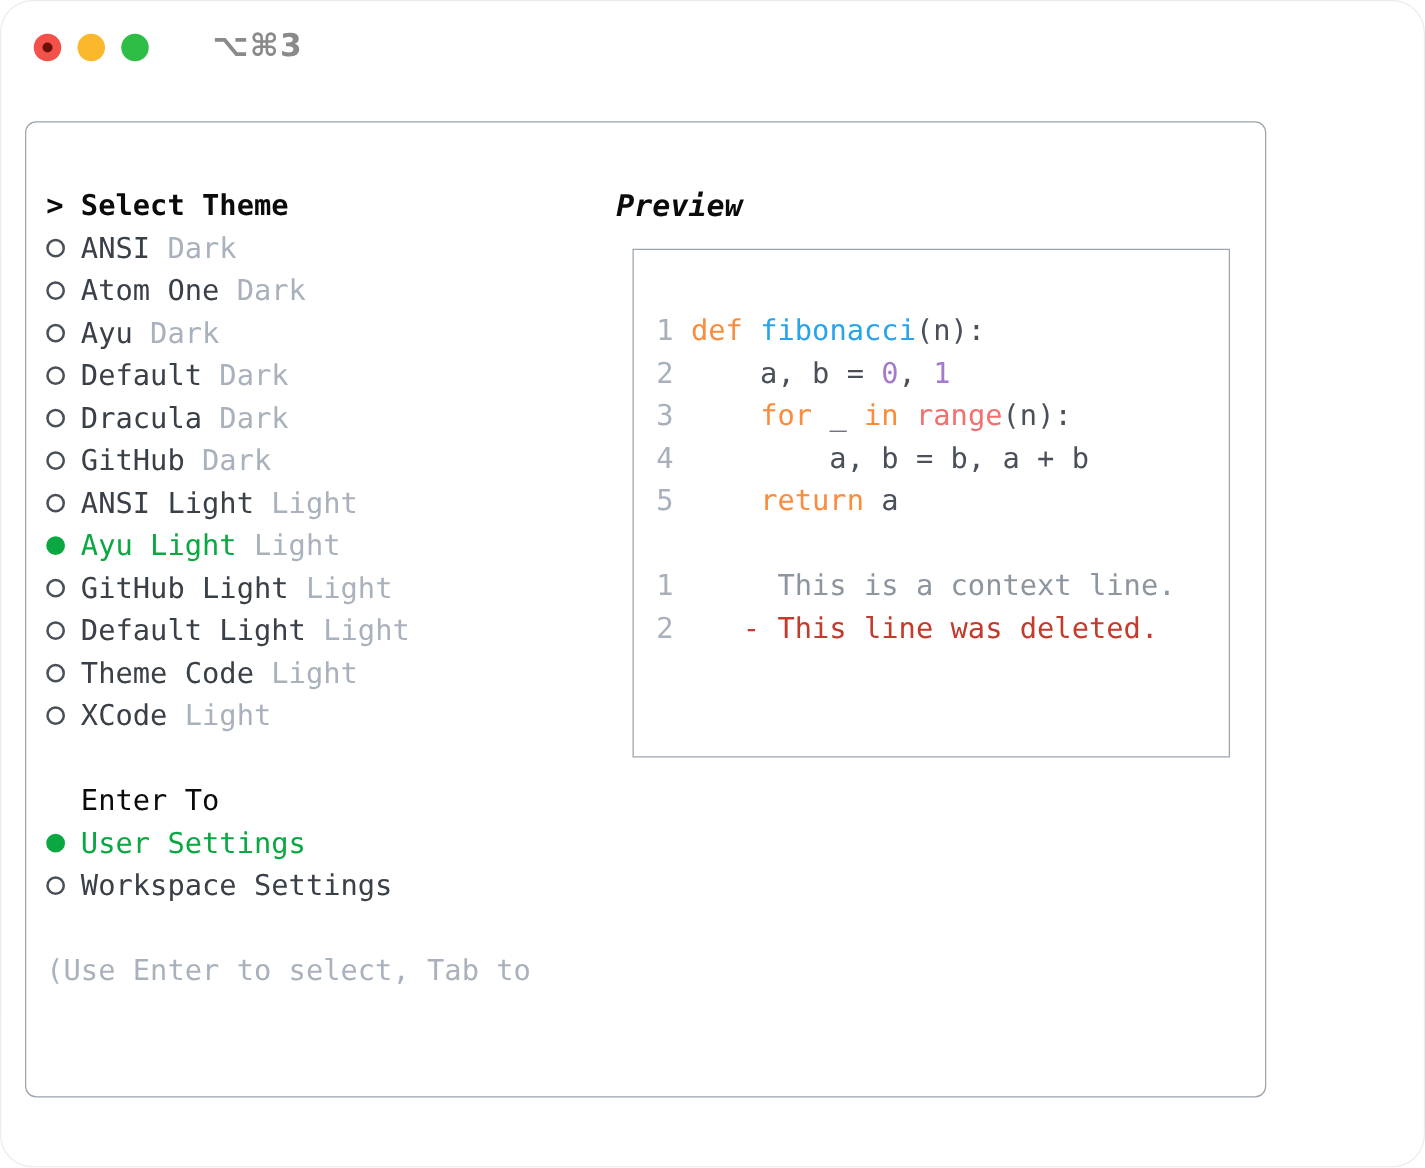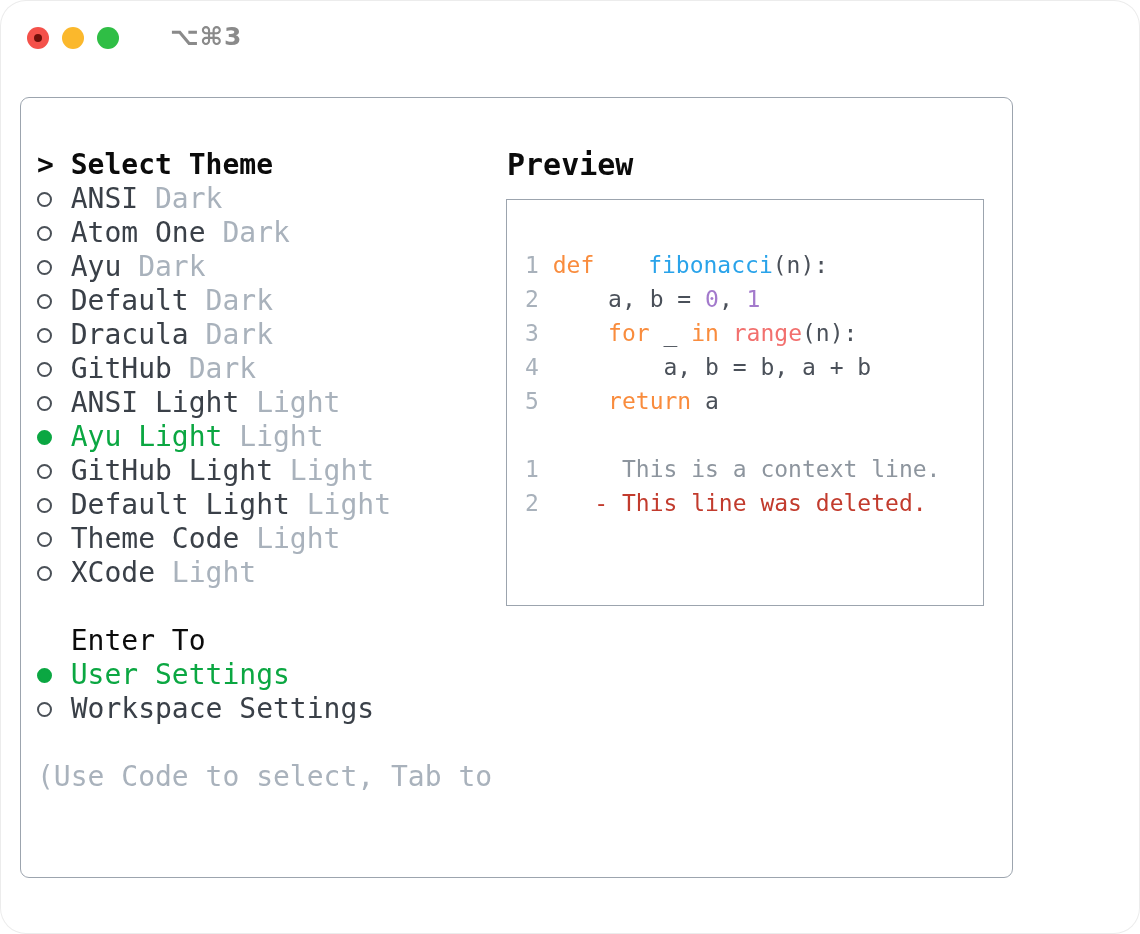--- a/index.html
+++ b/index.html
@@ -39,7 +39,7 @@
   }
 
   .line {
-    height: 34px; line-height: 34px; font-size: 28px;
+    height: 34px; line-height: 34px; font-size: 23px;
     white-space: pre; color: var(--item-text, #3a4048);
   }
 

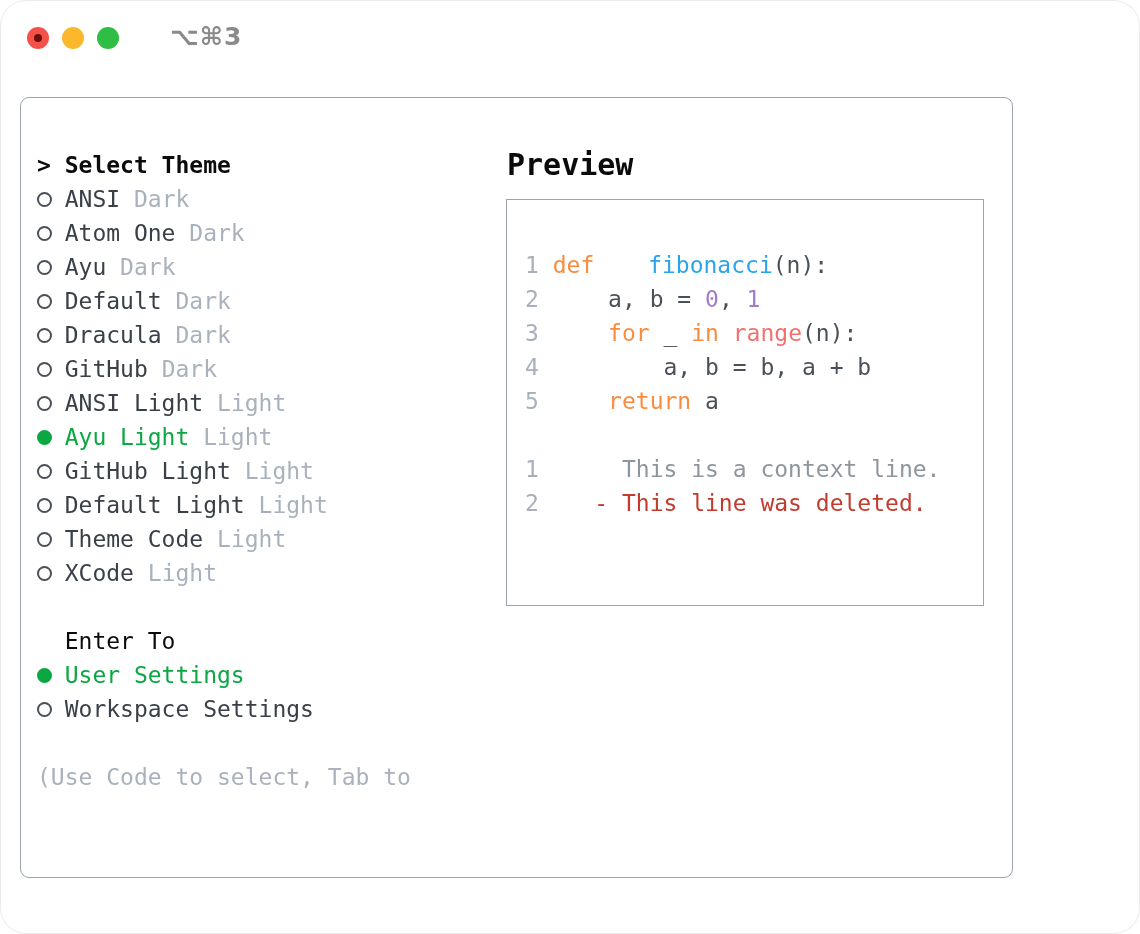--- a/index.html
+++ b/index.html
@@ -61,9 +61,10 @@
 
   
   .preview-heading {
-    position: absolute; left: 486px; top: 50px;
-    font-size: 30px; line-height: 34px; font-weight: 700; color: var(--heading, #0b0b0b);
+    position: absolute; left: 472px; top: 50px;
+    font-size: 24px; line-height: 34px; font-weight: 700; color: var(--heading, #0b0b0b);
     white-space: pre;
+    font-style: italic;
   }
   .preview-box {
     position: absolute; left: 485px; top: 101px; width: 478px; height: 407px;

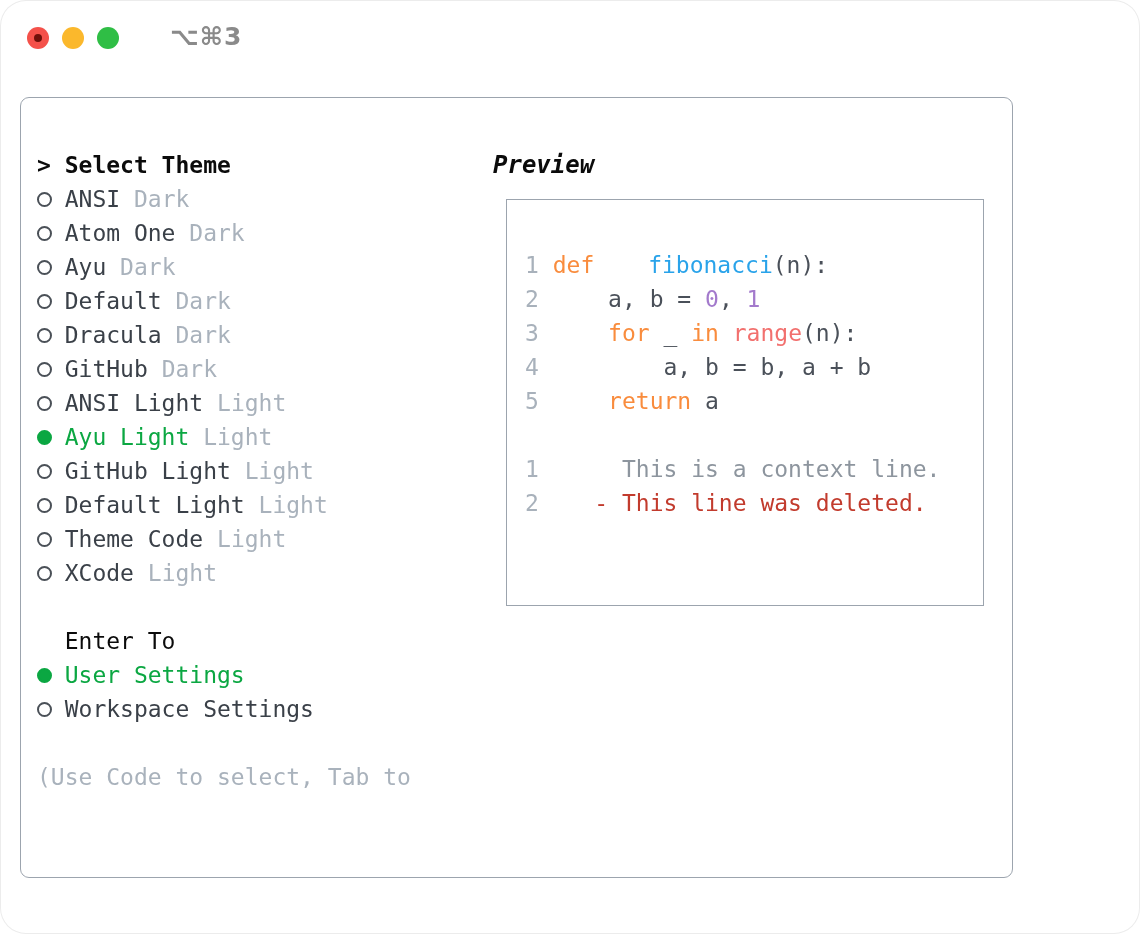--- a/index.html
+++ b/index.html
@@ -75,7 +75,7 @@
   .c-ln   { color: var(--line-number, #a8b1bb); }
   .c-pl   { color: var(--plain, #4a5059); }
   .c-kw   { color: var(--keyword, #f98c3d); margin-top: 19px; }
-  .c-fn   { color: var(--function-name, #29a3ea); margin-left: 40px; }
+  .c-fn   { color: var(--function-name, #29a3ea); }
   .c-num  { color: var(--number, #a37acc); }
   .c-call { color: var(--call, #f2706e); }
   .c-ctx  { color: var(--context, #8d959e); }

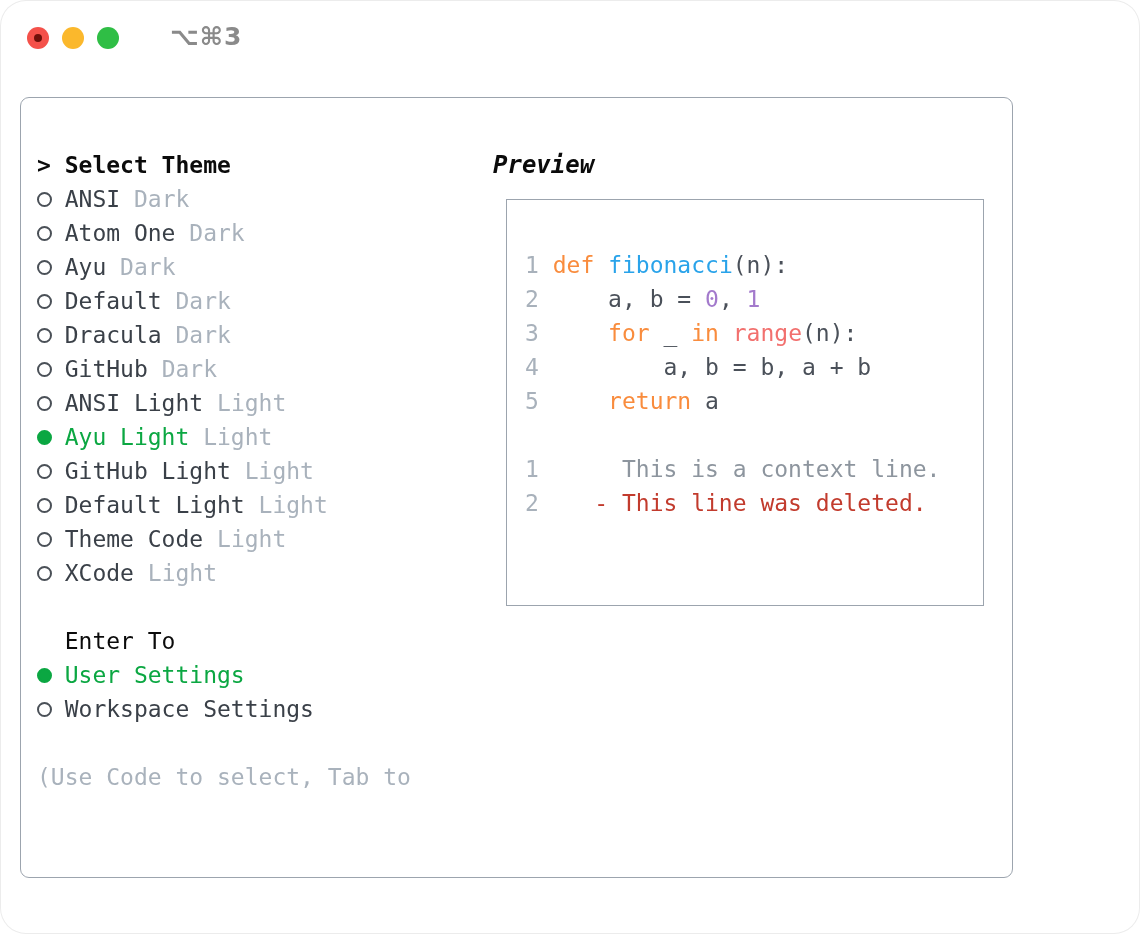--- a/index.html
+++ b/index.html
@@ -121,7 +121,7 @@
           <div class="line"><span class="cell"><span class="radio"></span></span><span>Workspace Settings</span></div>
         </div>
       <div class="spacer"></div>
-      <div class="line hint">(Use Code to select, Tab to</div>
+      <div class="line hint">(Use Enter to select, Tab to</div>
     </div>
 
     <div class="preview-heading">Preview</div>

